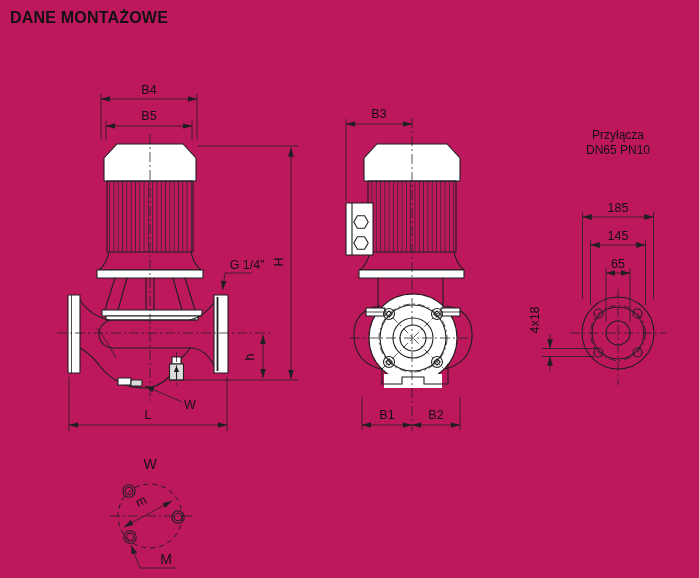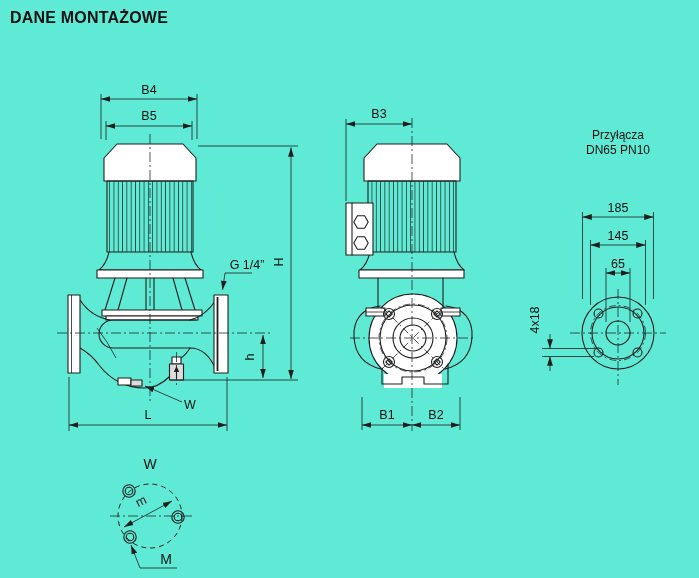--- a/index.html
+++ b/index.html
@@ -3,7 +3,7 @@
 <meta charset="utf-8">
 <style>
   html,body { margin:0; padding:0; background:#ffffff; }
-  .stage { position:relative; width:699px; height:578px; background:#5eead4;
+  .stage { position:relative; width:699px; height:578px; background:#be185d;
            font-family:"Liberation Sans", sans-serif; }
   svg { display:block; }
   

